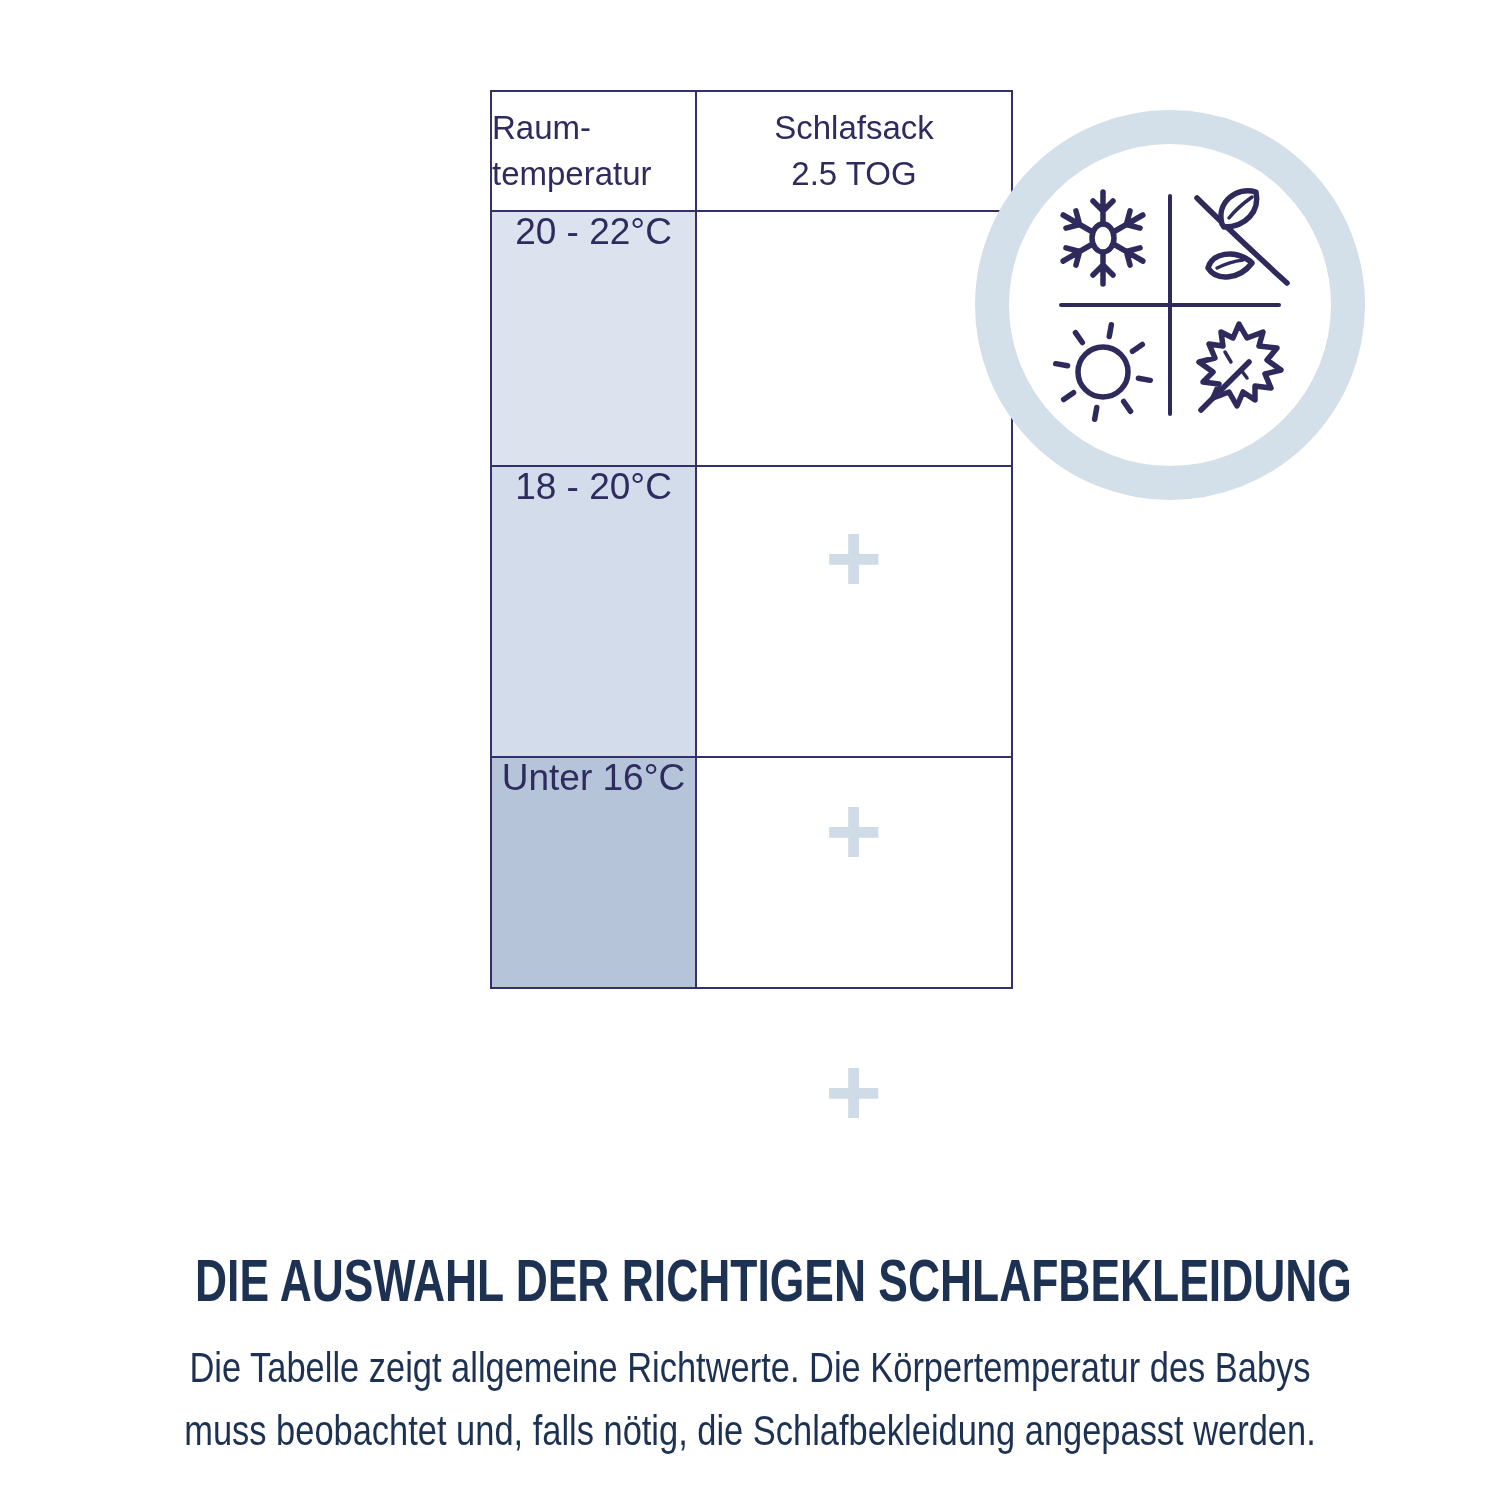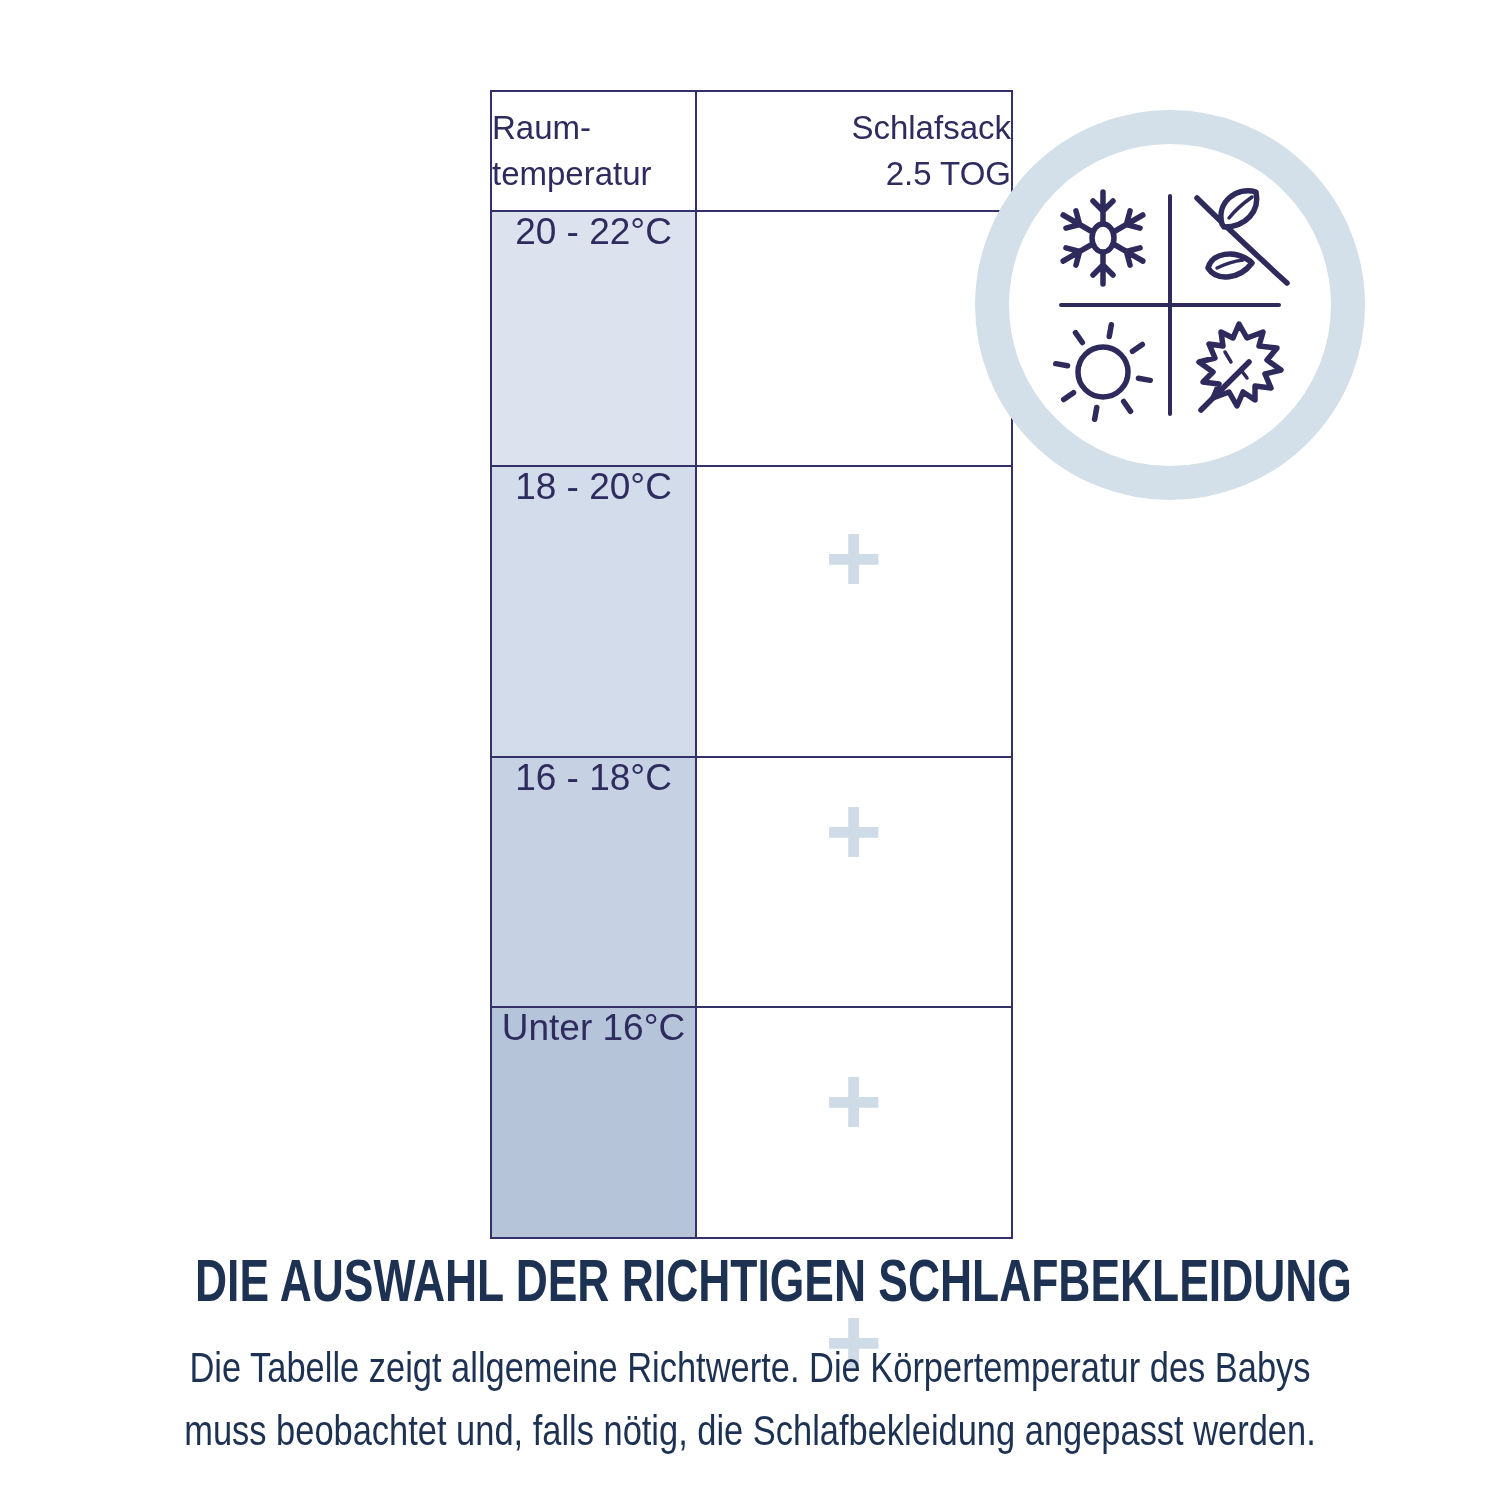--- a/index.html
+++ b/index.html
@@ -12,7 +12,7 @@
   th.hdr{background:#ffffff;color:#2e2b5e;font-size:33px;font-weight:400;line-height:1.4;
          white-space:pre-line;vertical-align:middle;}
   th.hdr-left{text-align:left;padding-left:22px;}
-  th.hdr-center{text-align:right;margin-left:26px;}
+  th.hdr-center{text-align:center;margin-left:26px;}
   td.temp-cell{color:#2e2b5e;font-size:37px;vertical-align:top;text-align:center;
                padding:30px 0 0 20px;line-height:1.1;}
   td.illus-cell{background:#ffffff;}

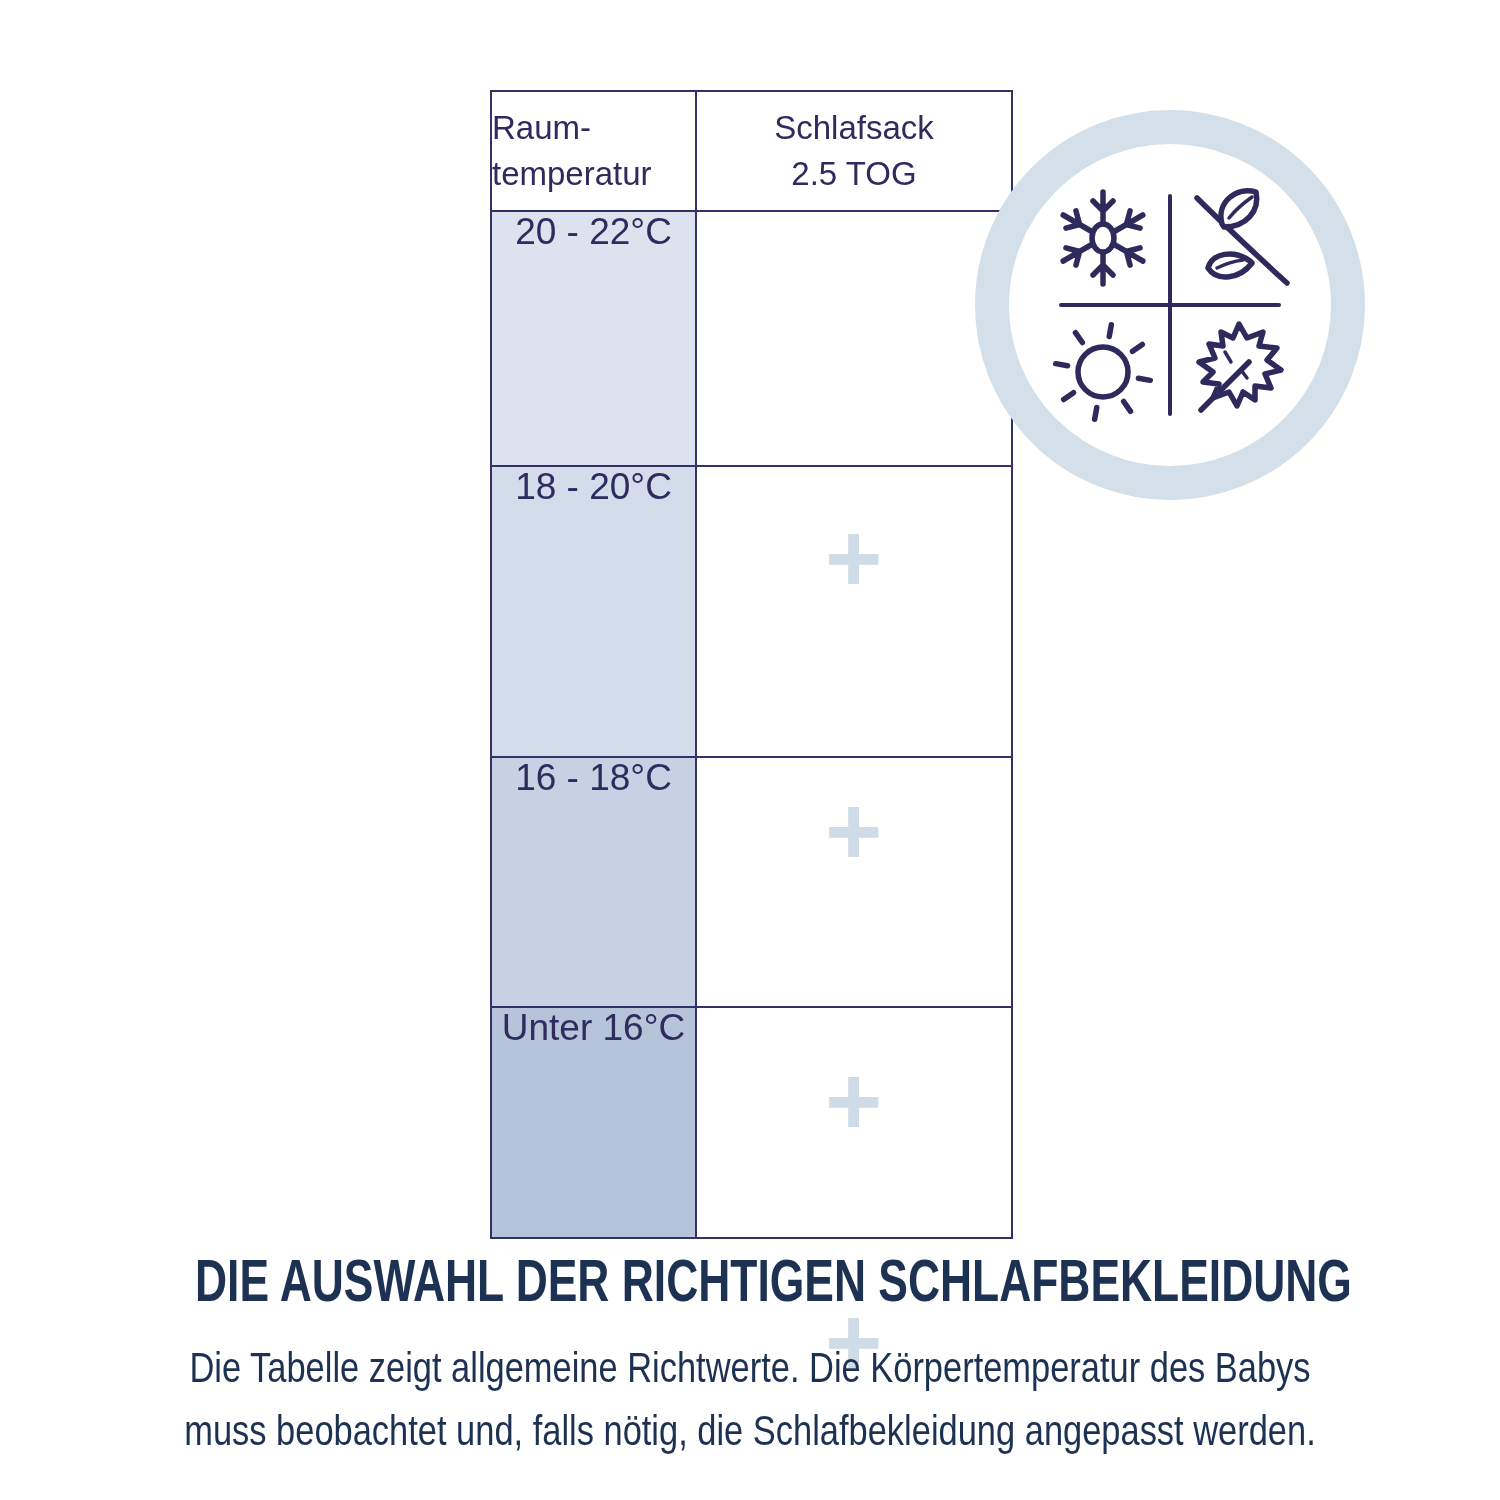--- a/index.html
+++ b/index.html
@@ -144,29 +144,6 @@
       </td>
     </tr>
 
-    <tr style="height:250px">
-      <td class="temp-cell" style="background-color: rgb(198, 210, 227);">16 - 18°C</td>
-      <td class="illus-cell">
-        <div class="cellwrap">
-          <svg class="illus" viewBox="0 0 315 250">
-            <g transform="translate(5,2)">
-                  <use href="#def-bag"></use>
-                </g>
-            <g transform="translate(162,104)">
-                  <use href="#def-pants"></use>
-                  <use href="#def-pantsband"></use>
-                </g>
-            <g transform="translate(150,12)">
-                  <use href="#def-sweater"></use>
-                </g>
-            <g transform="translate(188,98) scale(0.82)">
-                  <use href="#def-bsss"></use>
-                </g>
-          </svg>
-          <span class="plus">+</span>
-        </div>
-      </td>
-    </tr>
 
     <tr style="height:231px">
       <td class="temp-cell" style="background-color: rgb(182, 196, 217);">Unter 16°C</td>

